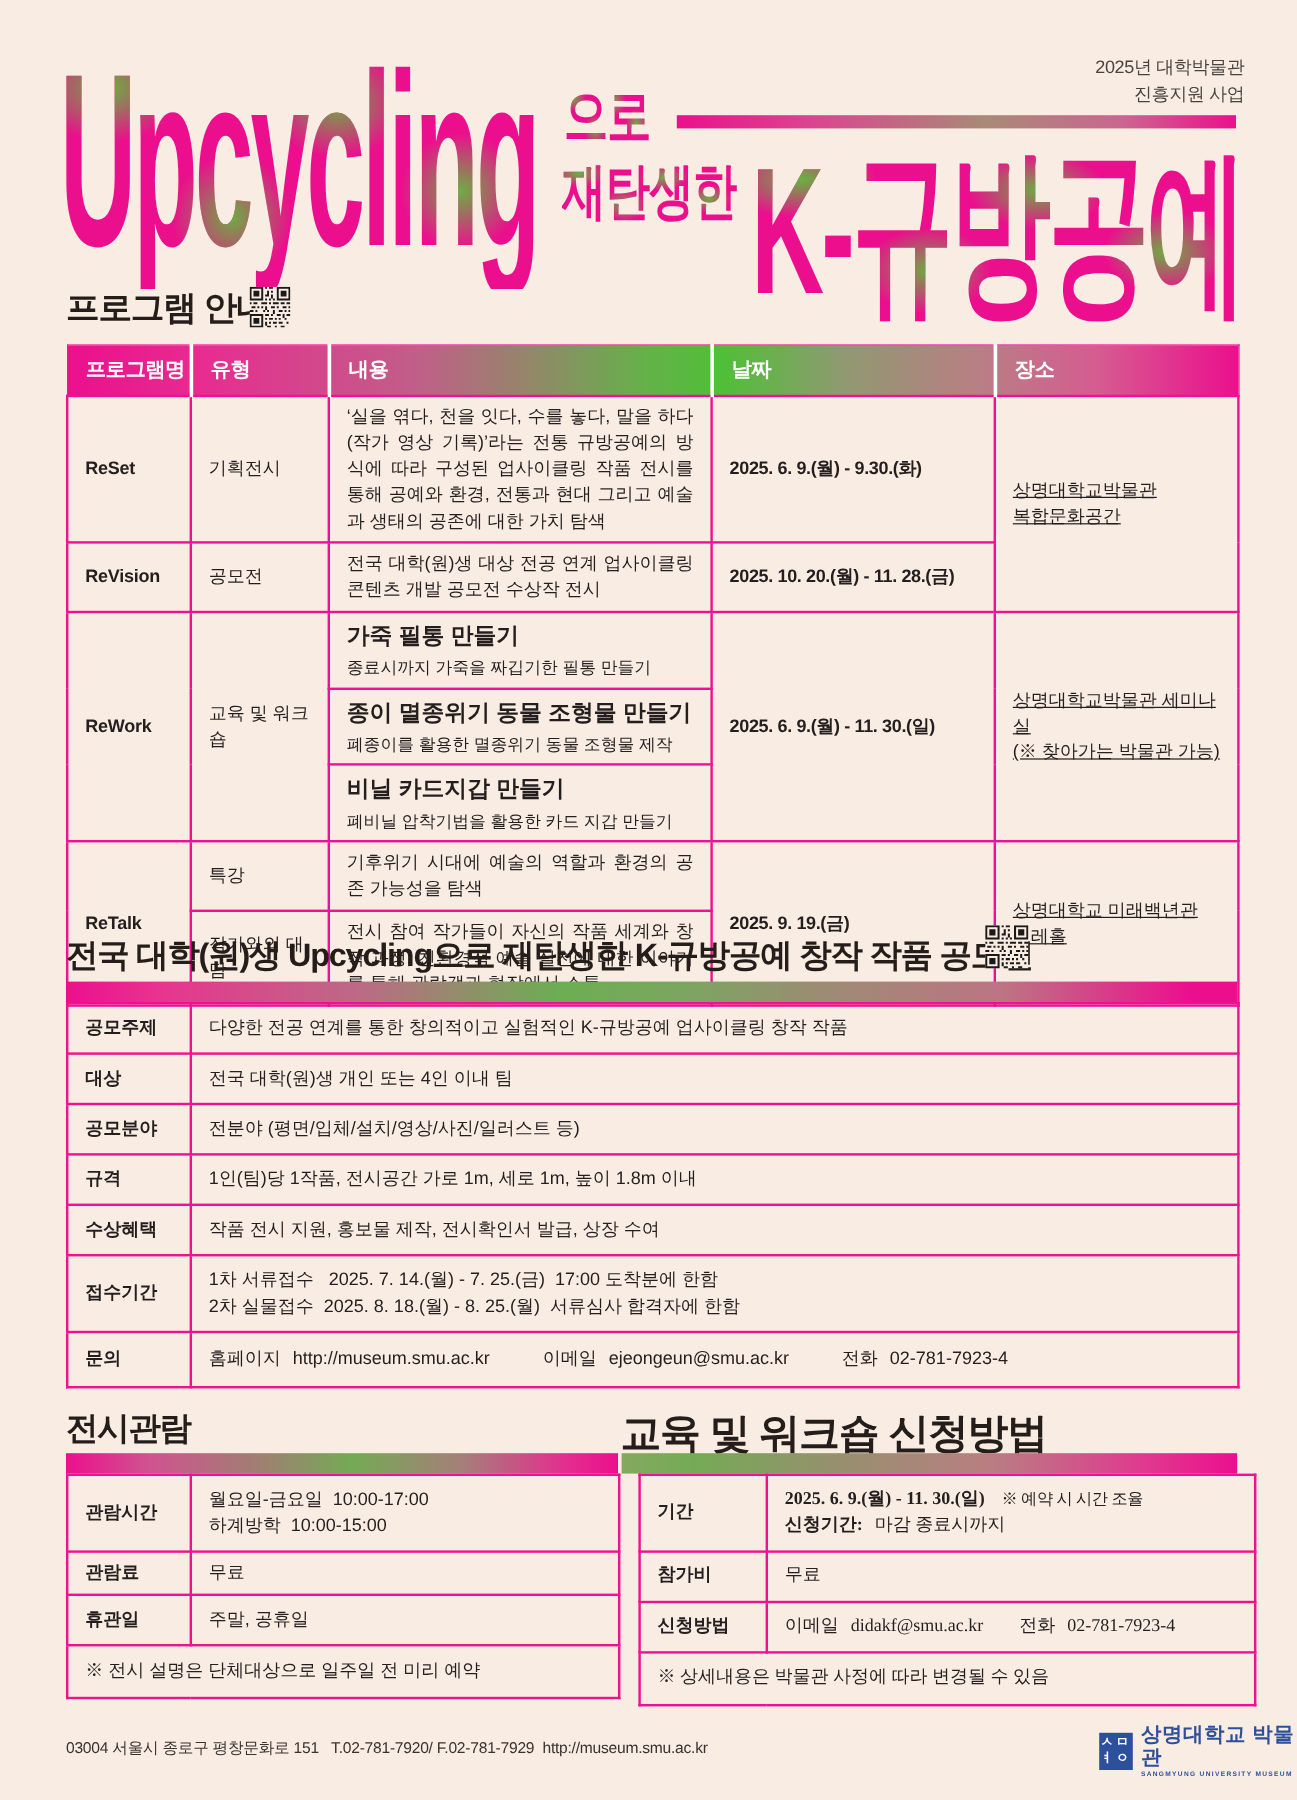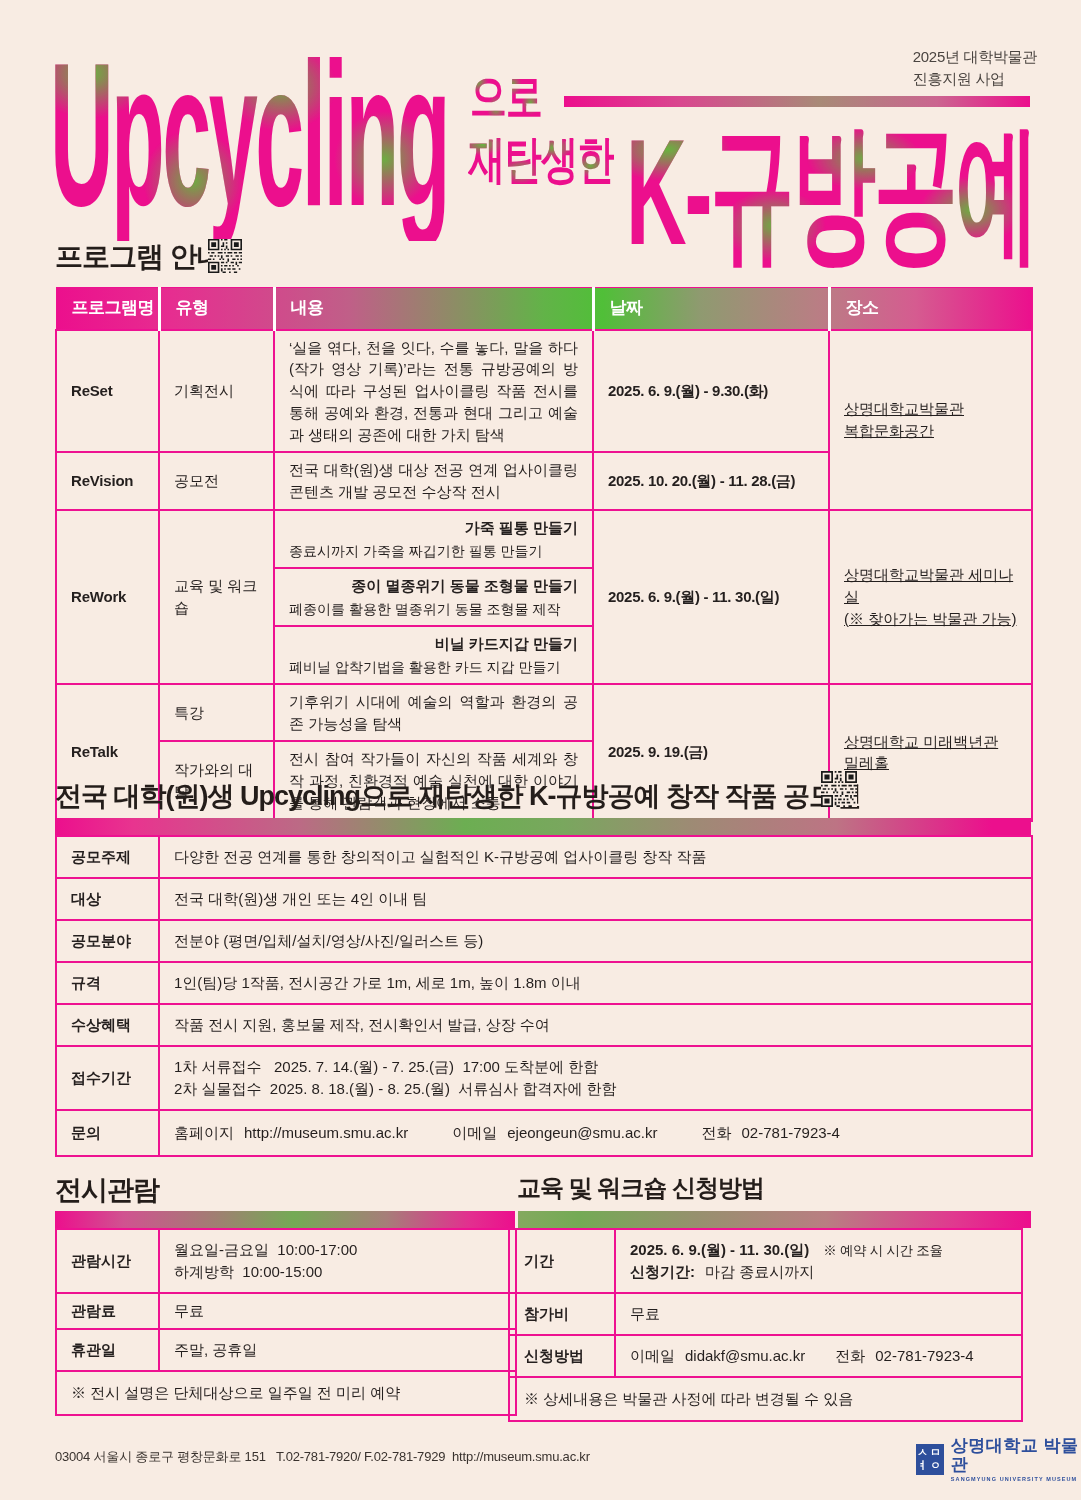--- a/index.html
+++ b/index.html
@@ -27,7 +27,7 @@
   .t-k{position:absolute;left:626px;top:116px;font-size:150px;line-height:152px;font-weight:800;
         letter-spacing:-4px;transform:scaleX(.56);transform-origin:0 0;white-space:nowrap;}
 
-  .credit{position:absolute;right:44px;top:46px;text-align:left;font-size:15px;line-height:1.45;
+  .credit{position:absolute;right:44px;top:46px;text-align:right;font-size:15px;line-height:1.45;
           color:#4a4440;letter-spacing:-0.3px;}
 
   

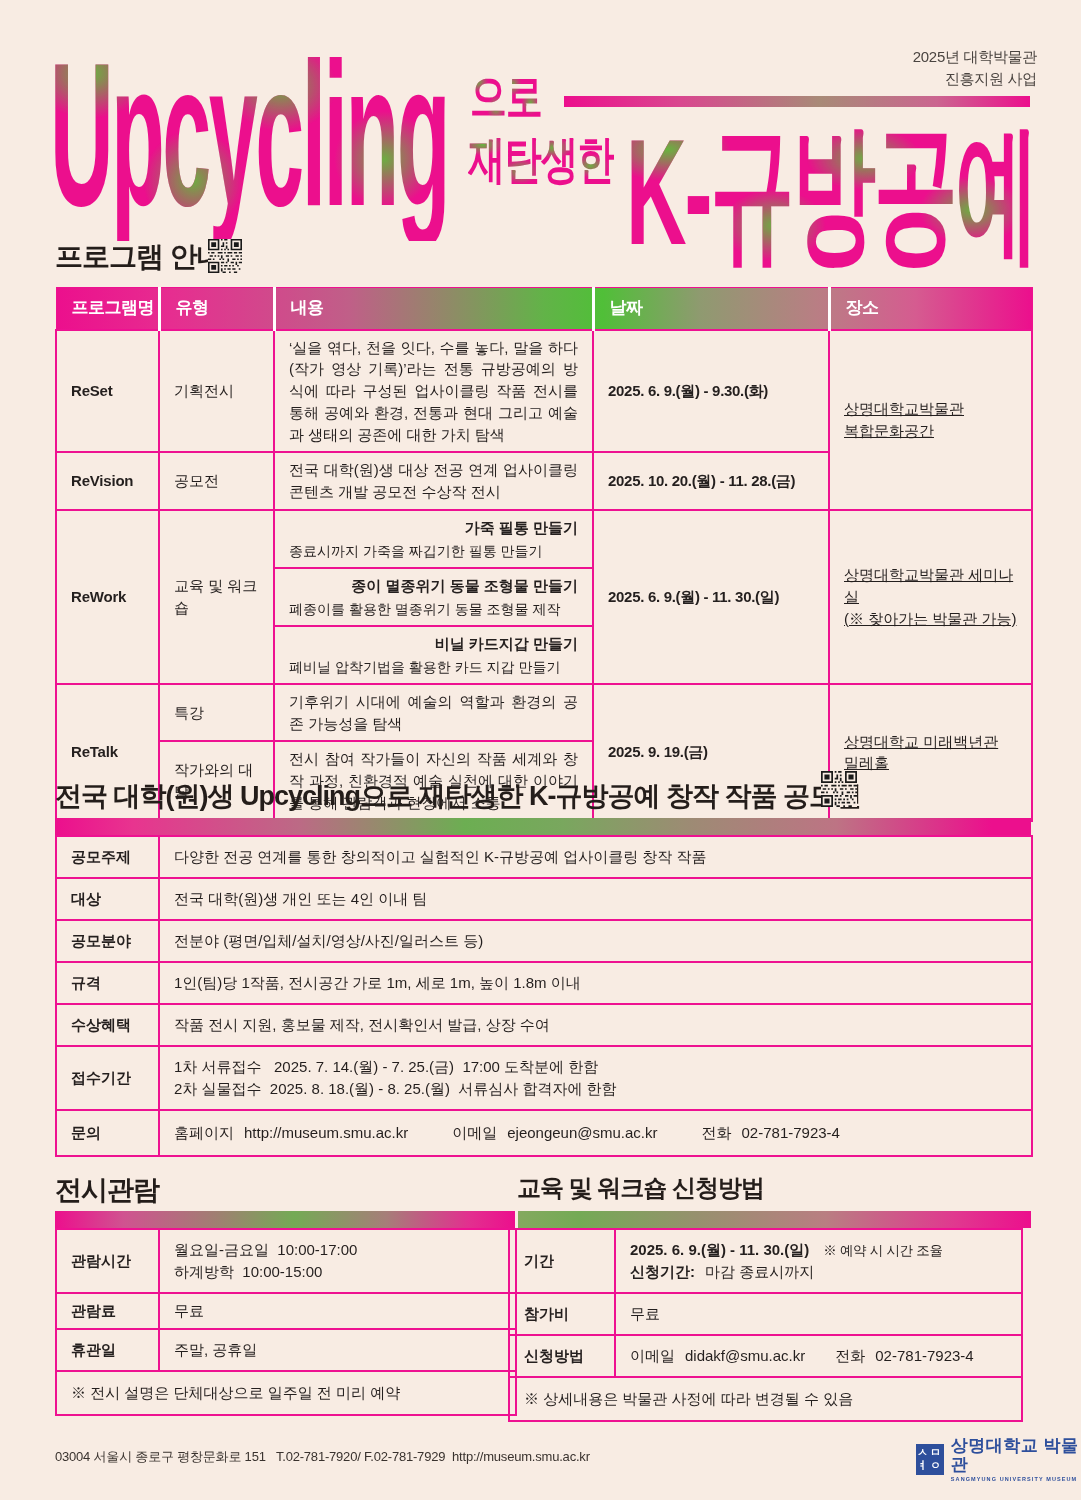--- a/index.html
+++ b/index.html
@@ -64,7 +64,7 @@
   .pdesc{font-size:14.5px;text-align:justify;line-height:1.5;padding:10px 14px;}
   .pdate{font-weight:700;font-size:16.5px;letter-spacing:-0.3px;}
   .pplace{font-size:15.5px;line-height:1.55;text-decoration:underline;}
-  .sub-t{font-weight:700;font-size:15px;text-align:right;}
+  .sub-t{font-weight:700;font-size:19px;}
   .sub-d{font-size:14px;margin-top:2px;}
 
   #t2{left:55px;top:835px;width:976px;}

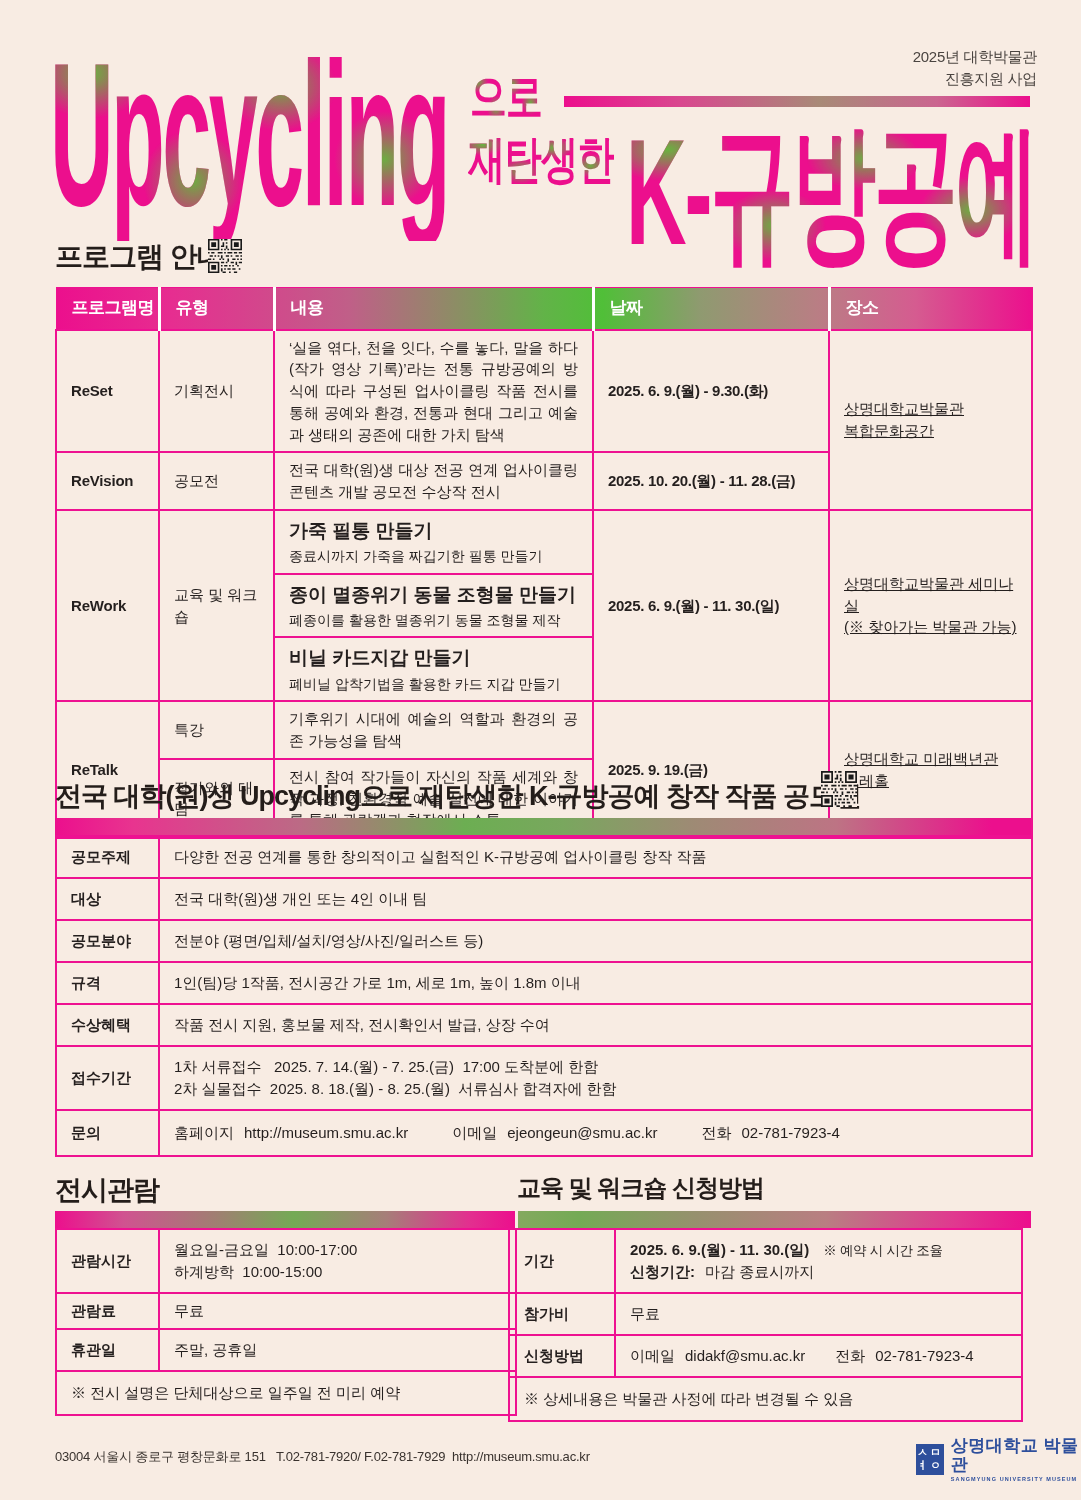--- a/index.html
+++ b/index.html
@@ -35,7 +35,7 @@
   #h-program{left:55px;top:238px;font-size:28px;}
   #h-contest{left:55px;top:778px;font-size:27px;}
   #h-visit{left:55px;top:1172px;font-size:27px;}
-  #h-workshop{left:517px;top:1172px;font-size:24px;}
+  #h-workshop{left:517px;top:1172px;font-size:34px;}
 
   .qr{position:absolute;}
   #qr1{left:208px;top:239px;width:34px;height:34px;}

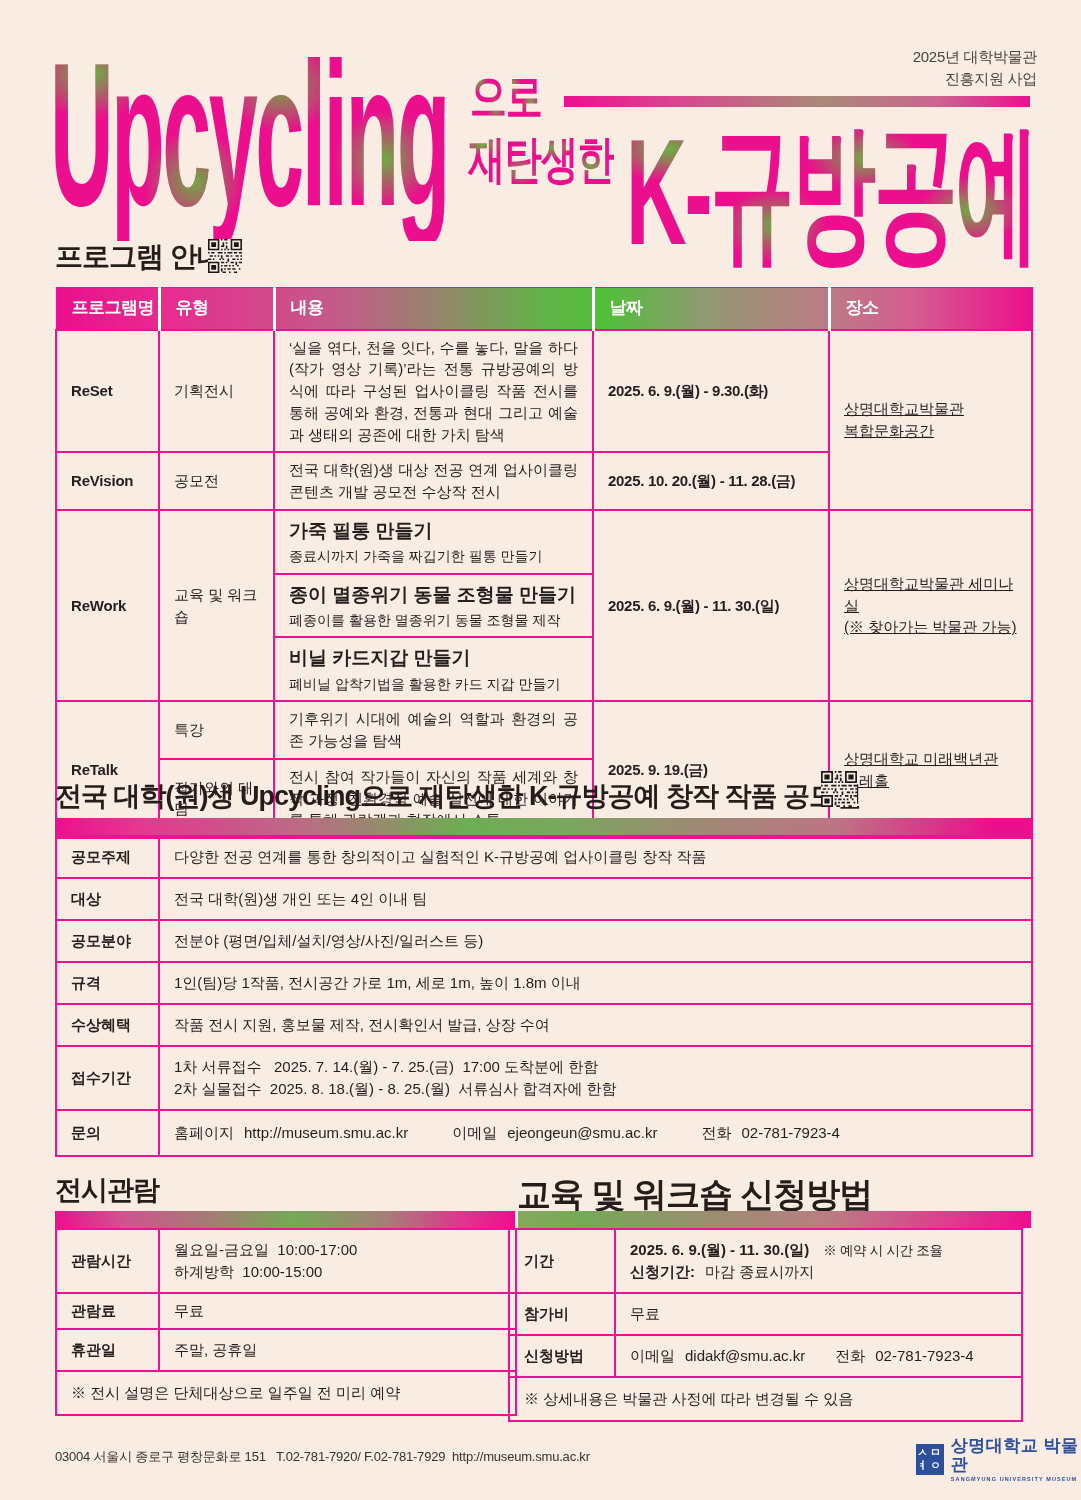--- a/index.html
+++ b/index.html
@@ -76,7 +76,7 @@
   .gap-l{margin-right:44px;}
 
   #tL{left:55px;top:1228px;width:460px;}
-  #tR{left:508px;top:1228px;width:513px;}
+  #tR{left:532px;top:1228px;width:513px;font-family:Liberation Serif, serif;}
   .bold{font-weight:700;}
   .small-note{font-size:13.5px;font-weight:400;margin-left:14px;letter-spacing:-0.3px;}
   .note-cell{font-size:14.5px;padding-left:17px;}

